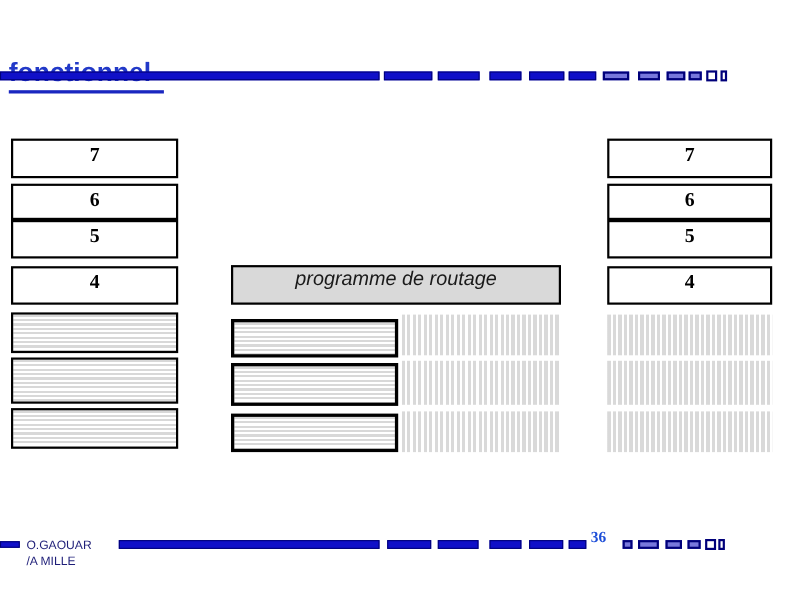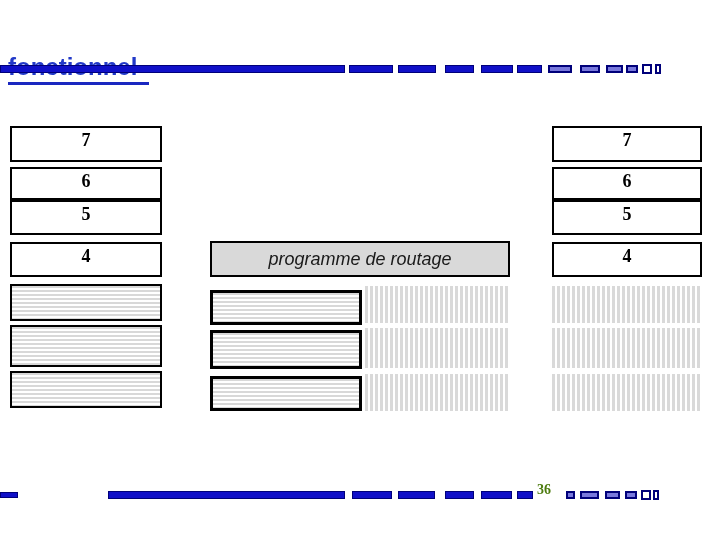--- a/index.html
+++ b/index.html
@@ -57,7 +57,7 @@
   }
   .routing{
     background:#d9d9d9;
-    display:flex;align-items:center;justify-content:center;
+    display:flex;justify-content:center;
     font-style:italic;font-size:18px;color:#1a1a1a;
   }
 

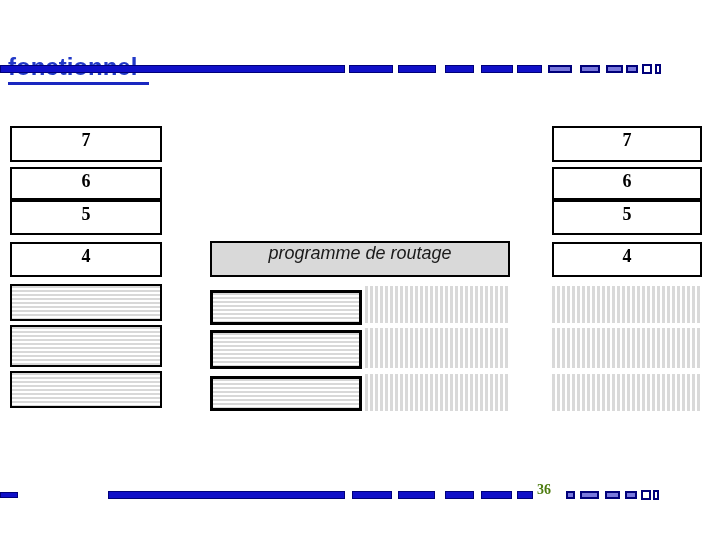--- a/index.html
+++ b/index.html
@@ -142,6 +142,10 @@
   <div class="stripes" style="left:552px;top:328px;width:150px;height:40px"></div>
   <div class="stripes" style="left:552px;top:374px;width:150px;height:37px"></div>
 
+  <div class="footer-text">
+    <div>O.GAOUAR</div>
+    <div>/A MILLE</div>
+  </div>
 
   <div class="bar bar-bottom">
     <div class="seg solid mini" style="left:0;width:18px"></div>

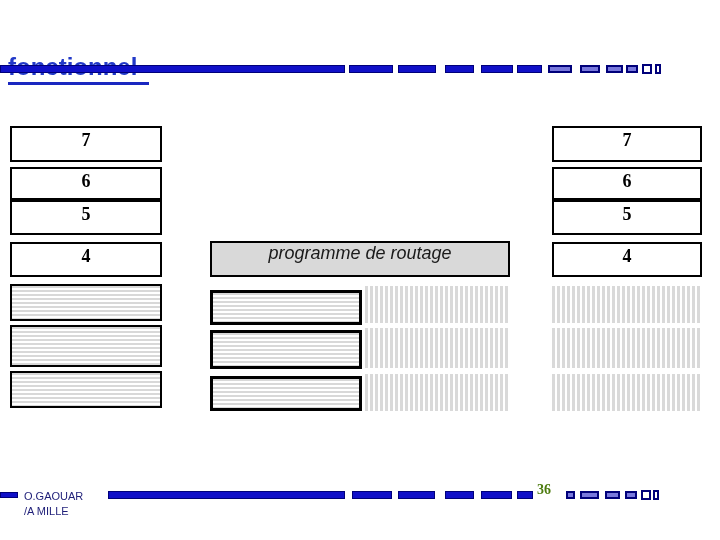--- a/index.html
+++ b/index.html
@@ -69,7 +69,7 @@
   .page-num{
     position:absolute;left:537px;top:482px;
     font-family:"Liberation Serif", serif;
-    font-weight:bold;font-size:14px;color:#4d7c0f;
+    font-weight:bold;font-size:14px;color:#1d4ed8;
   }
 </style>
 </head>

